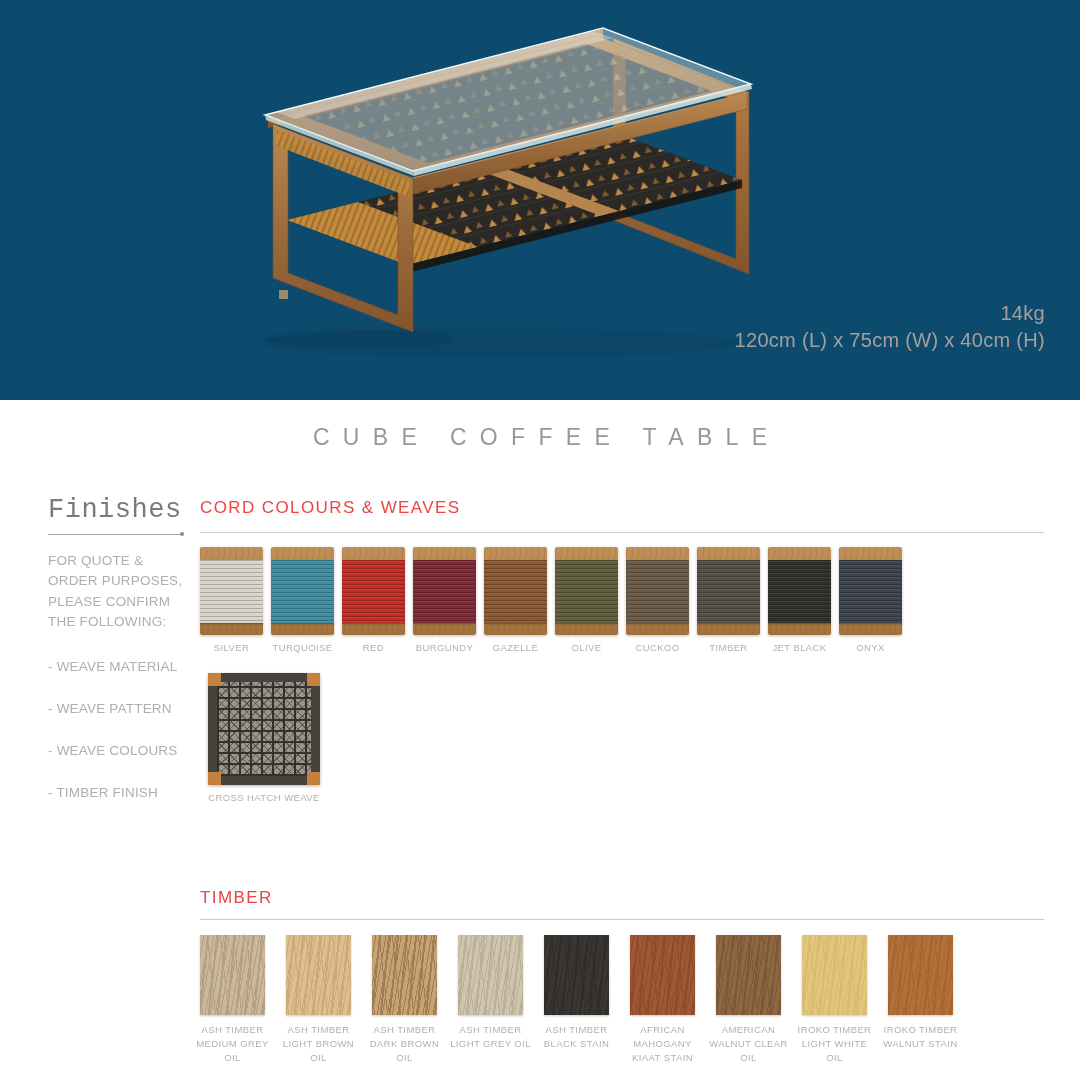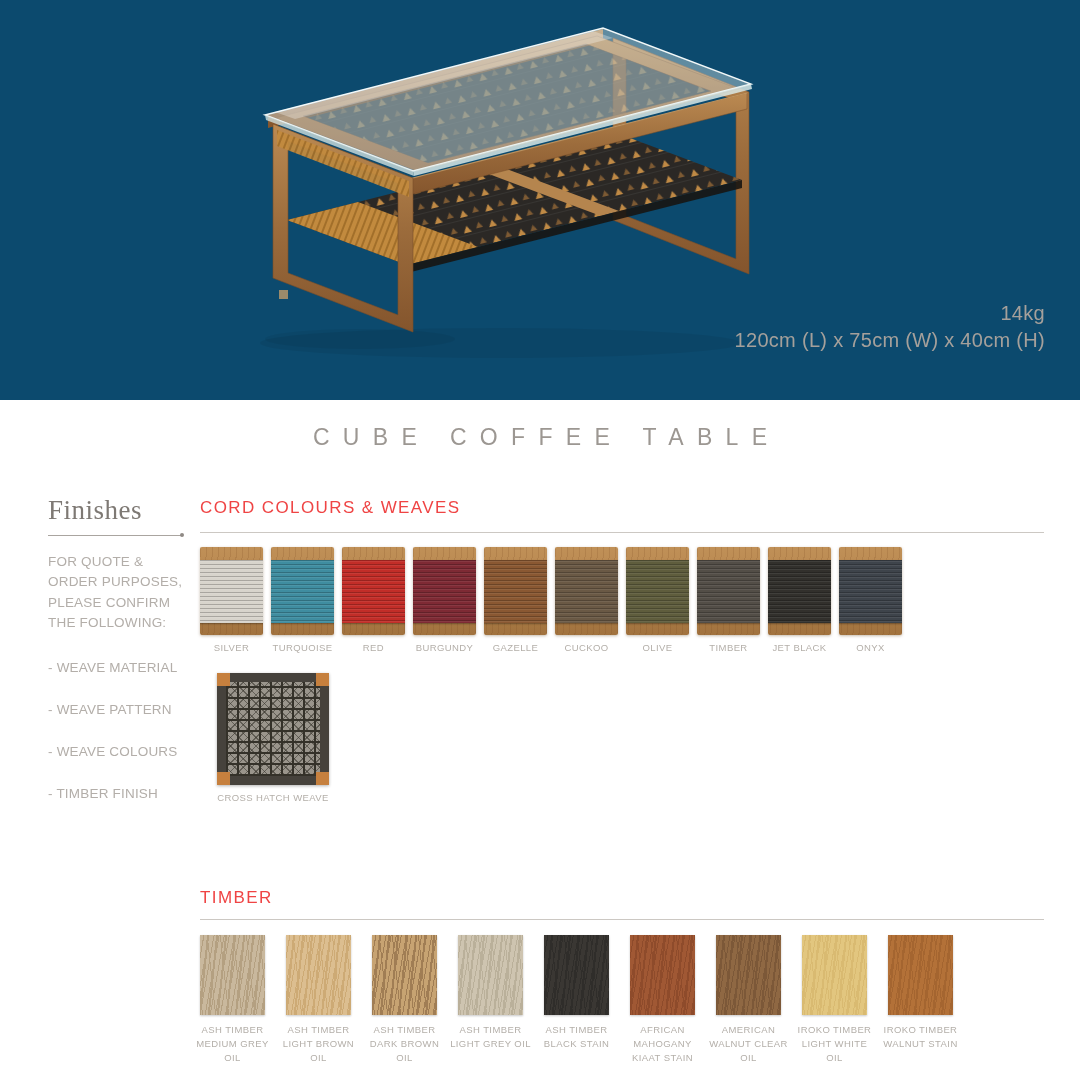--- a/index.html
+++ b/index.html
@@ -18,7 +18,7 @@
            font-size:23px; color:#9c9792; letter-spacing:.58em; text-indent:.58em; font-weight:400; }
   
   .sidebar { position:absolute; left:48px; top:495px; width:140px; }
-  .sidebar h2 { font-family:Liberation Serif, serif; font-weight:400;
+  .sidebar h2 { font-family:Liberation Mono, monospace; font-weight:400;
                 font-size:27px; color:#7e7974; letter-spacing:.5px; }
   .side-rule { position:relative; margin-top:9px; border-top:1px solid #aaa5a0; width:133px; }
   .side-rule .dot { position:absolute; right:-3px; top:-3px; width:4px; height:4px;

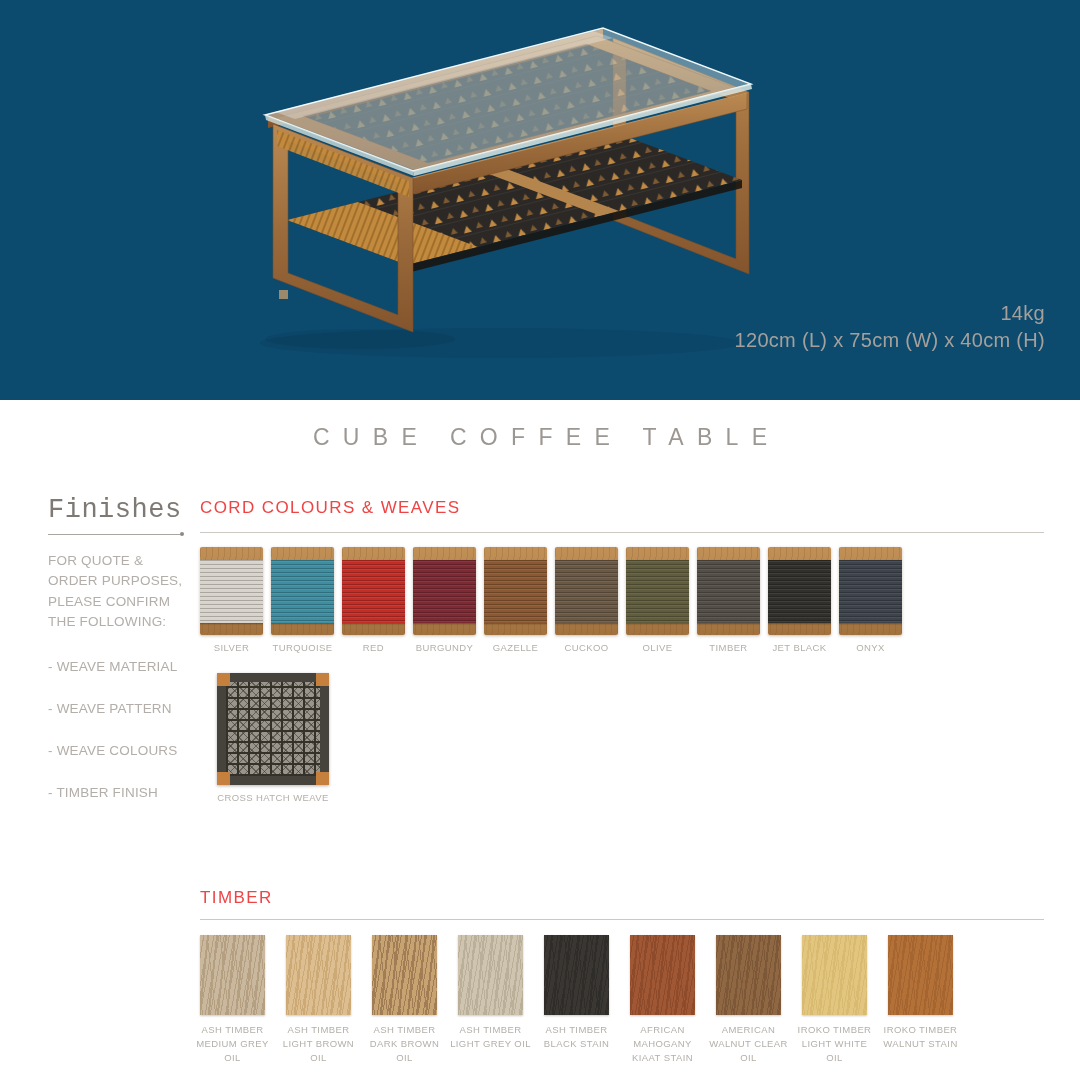--- a/index.html
+++ b/index.html
@@ -190,15 +190,15 @@
     </div>
     <div class="cord-item">
       <div class="cord-swatch">
+          <div class="cord-band" style="background-color: rgb(95, 93, 61);"></div>
+        </div>
+      <div class="swatch-label">OLIVE</div>
+    </div>
+    <div class="cord-item">
+      <div class="cord-swatch">
           <div class="cord-band" style="background-color: rgb(106, 89, 69);"></div>
         </div>
       <div class="swatch-label">CUCKOO</div>
-    </div>
-    <div class="cord-item">
-      <div class="cord-swatch">
-          <div class="cord-band" style="background-color: rgb(95, 93, 61);"></div>
-        </div>
-      <div class="swatch-label">OLIVE</div>
     </div>
     <div class="cord-item">
       <div class="cord-swatch">

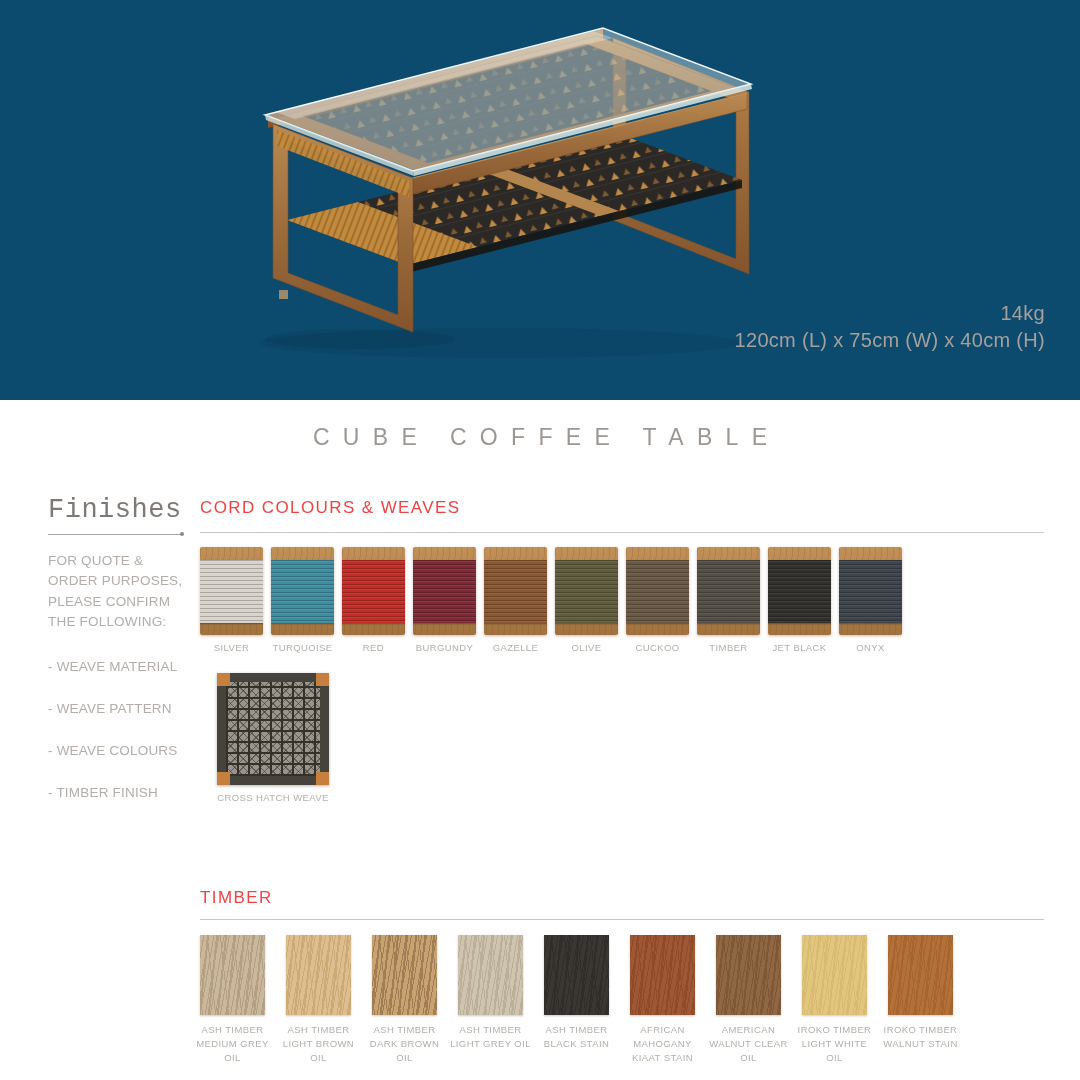--- a/index.html
+++ b/index.html
@@ -48,7 +48,7 @@
   .swatch-label { margin:6px -5px 0 -5px; text-align:center; font-size:9.5px;
     line-height:1.45; color:#b4afa9; letter-spacing:.4px; }
   
-  .crosshatch-block { position:absolute; left:17px; top:175px; width:112px; }
+  .crosshatch-block { position:absolute; left:8px; top:175px; width:112px; }
   .crosshatch { position:relative; width:112px; height:112px; background:#9a958c;
     border:9px solid #46423c; box-shadow:0 1px 3px rgba(0,0,0,.3); }
   .crosshatch::before { content:""; position:absolute; inset:0;

